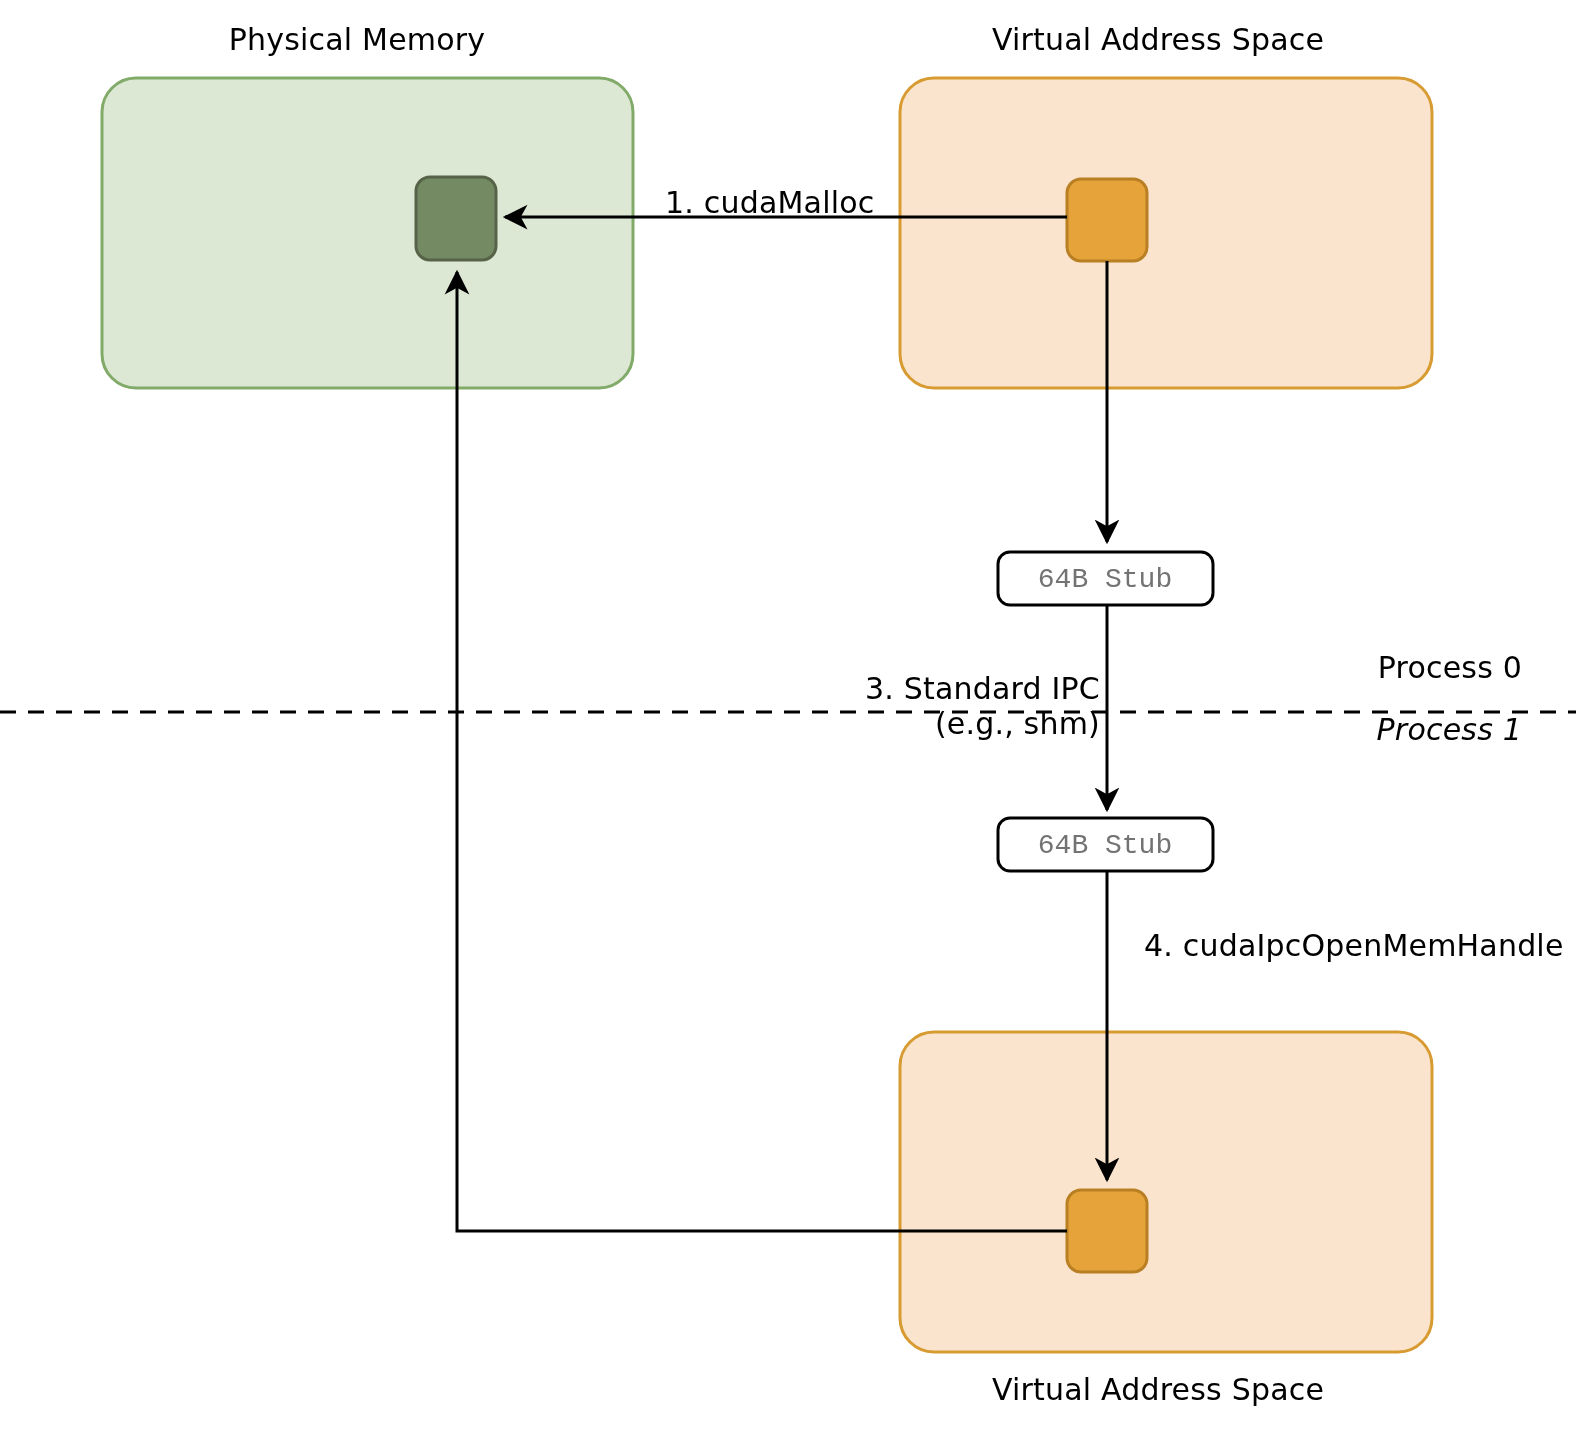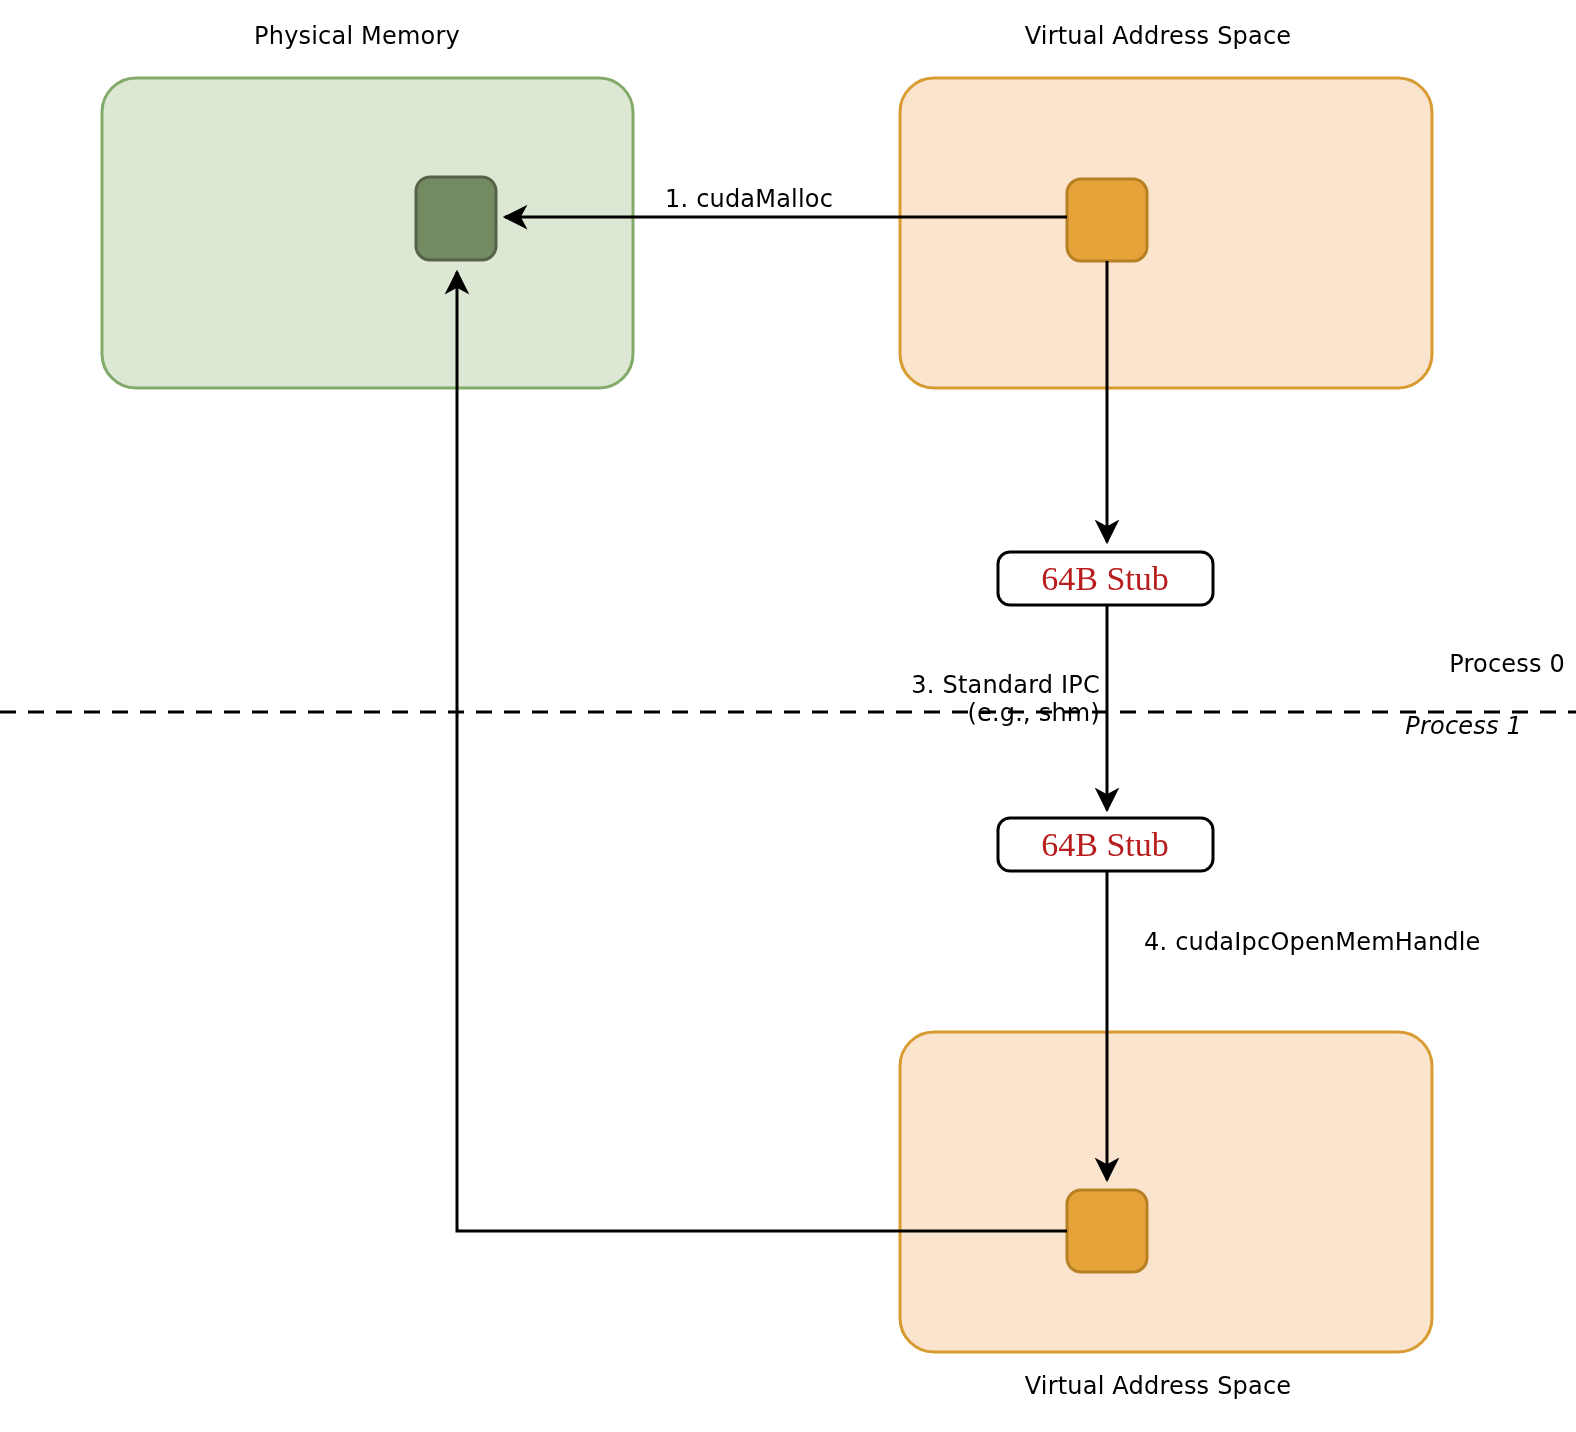--- a/index.html
+++ b/index.html
@@ -27,7 +27,7 @@
   .label {
     position: absolute;
     font-family: "DejaVu Sans", sans-serif;
-    font-size: 24px;
+    font-size: 30px;
     color: #000000;
     white-space: nowrap;
     letter-spacing: 0.2px;

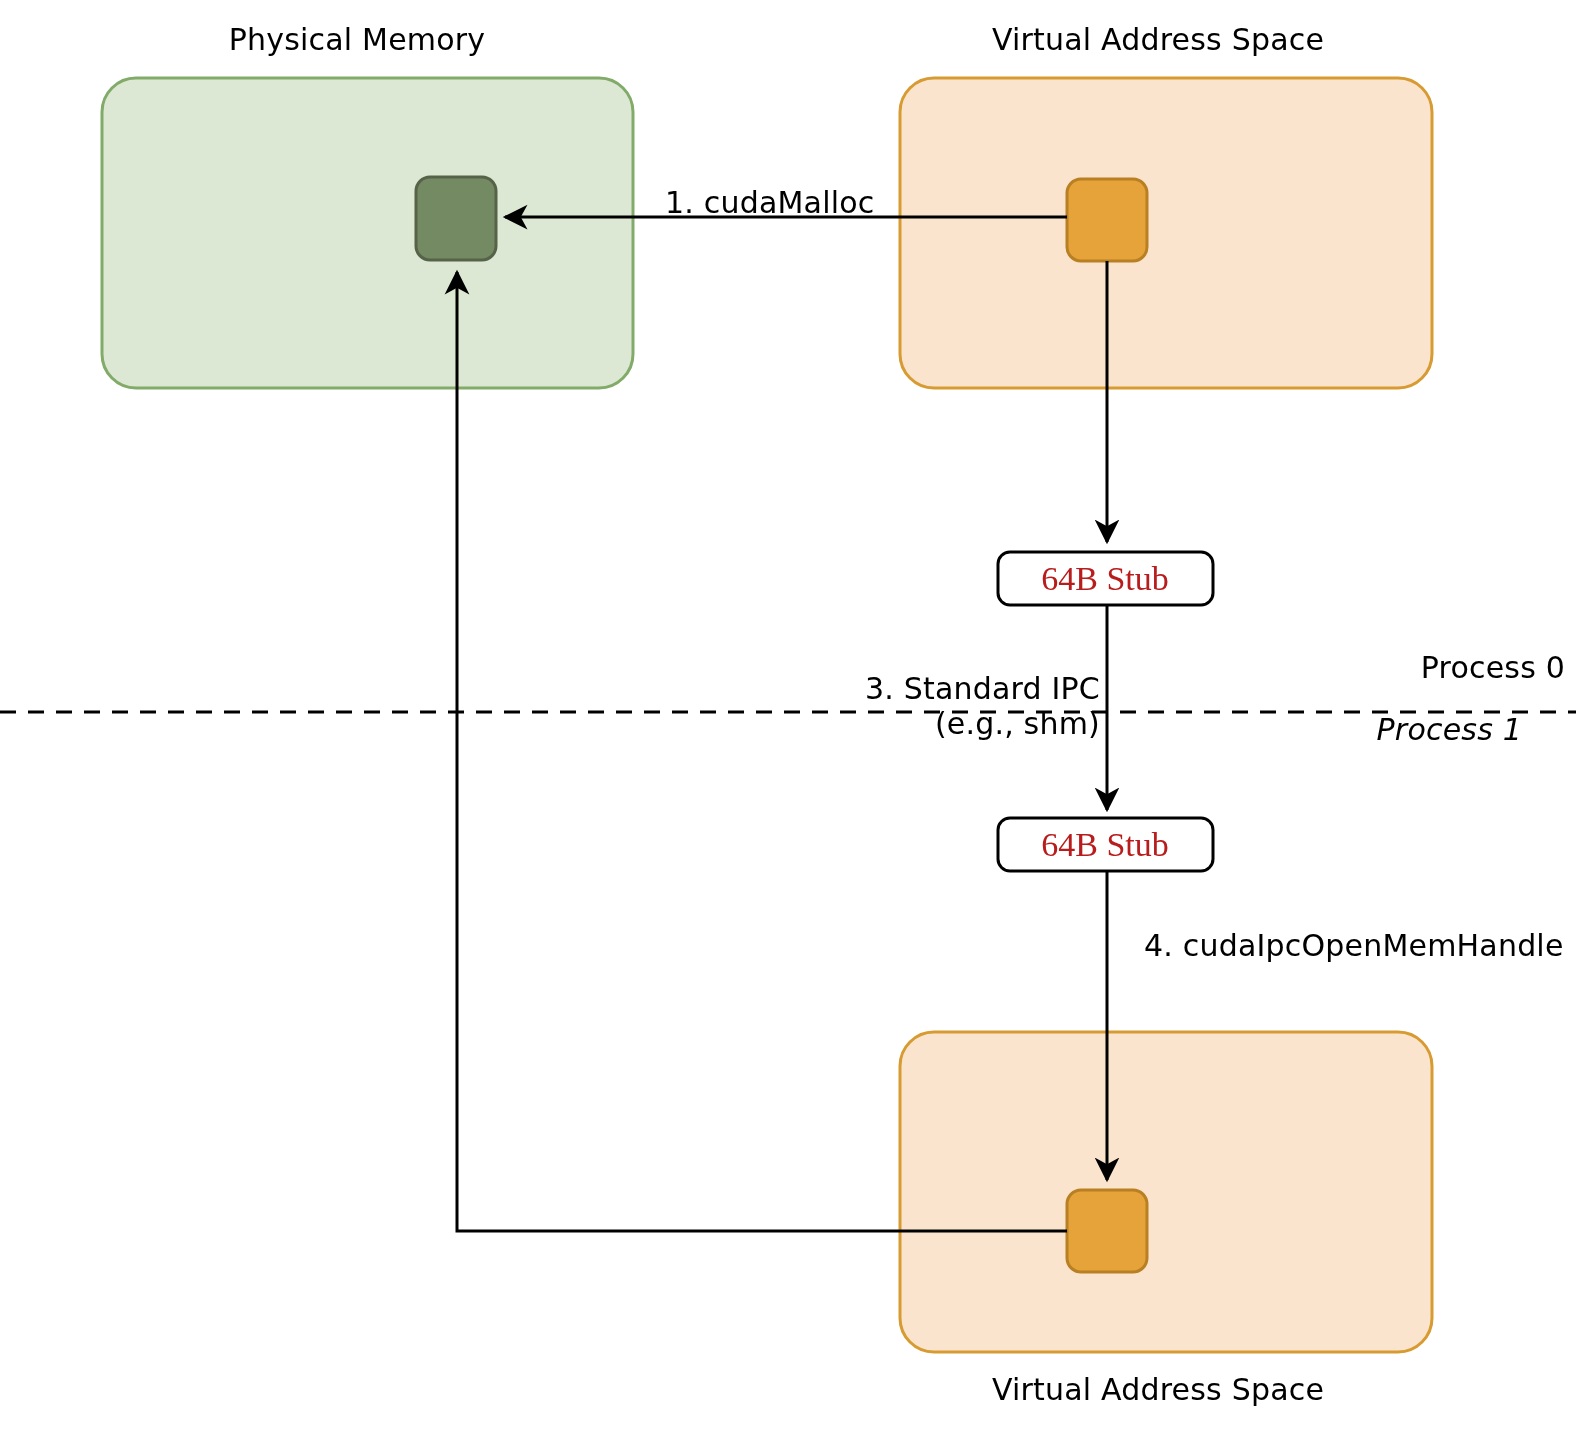--- a/index.html
+++ b/index.html
@@ -42,9 +42,9 @@
   }
   .stub-label {
     position: absolute;
-    font-family: Liberation Serif, serif;
-    font-size: 34px;
-    color: #b91c1c;
+    font-family: Liberation Mono, monospace;
+    font-size: 28px;
+    color: #737373;
     white-space: nowrap;
     transform: translate(-50%, -50%);
   }

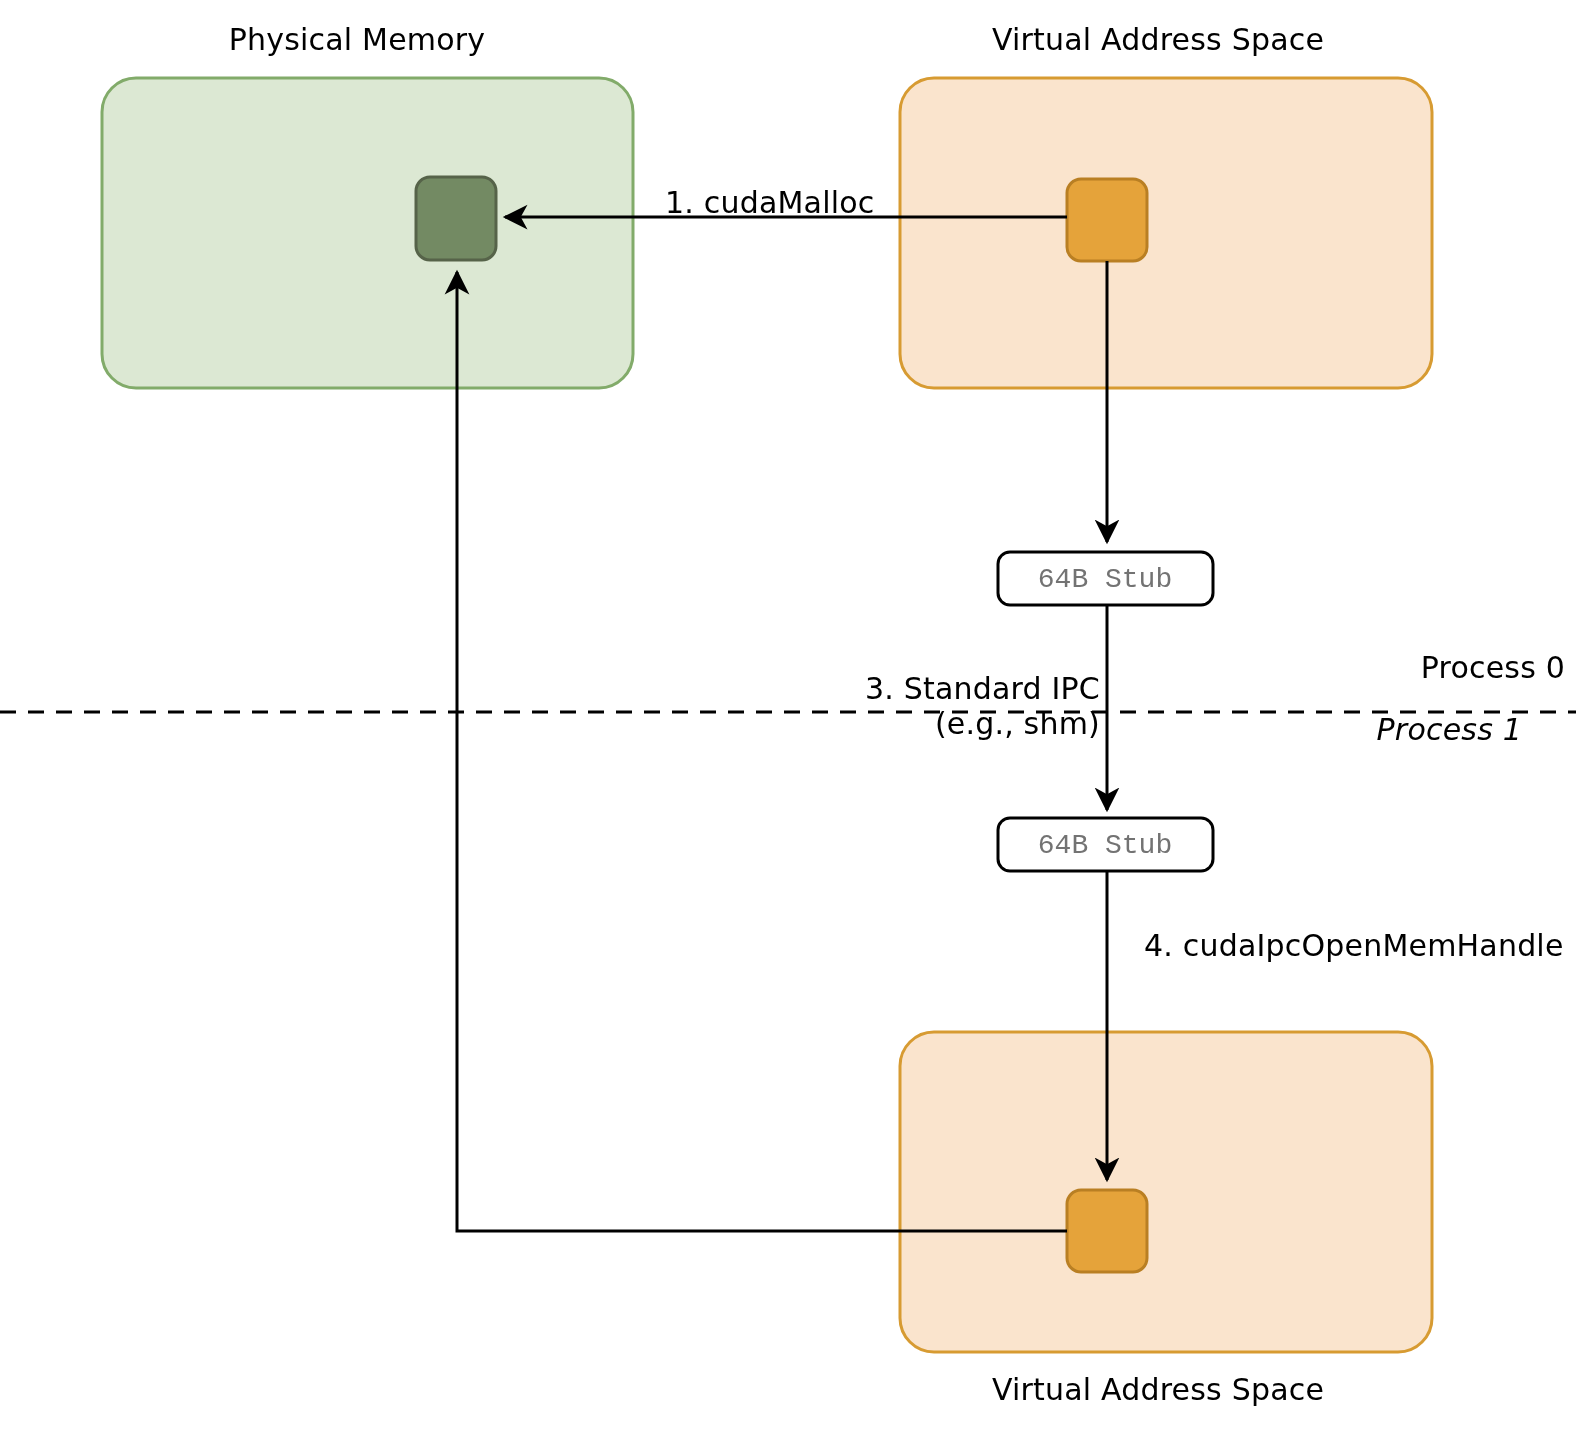--- a/index.html
+++ b/index.html
@@ -110,7 +110,7 @@
 
   <div class="label" style="left:1144px; top:928px;">4. cudaIpcOpenMemHandle</div>
 
-  <div class="label right" style="left:1522px; top:650px;margin-left:43px;">Process 0</div>
+  <div class="label right" style="left:1522px; top:650px;">Process 0</div>
 
   <div class="label right" style="left:1522px; top:712px;font-style:italic;">Process 1</div>
 

